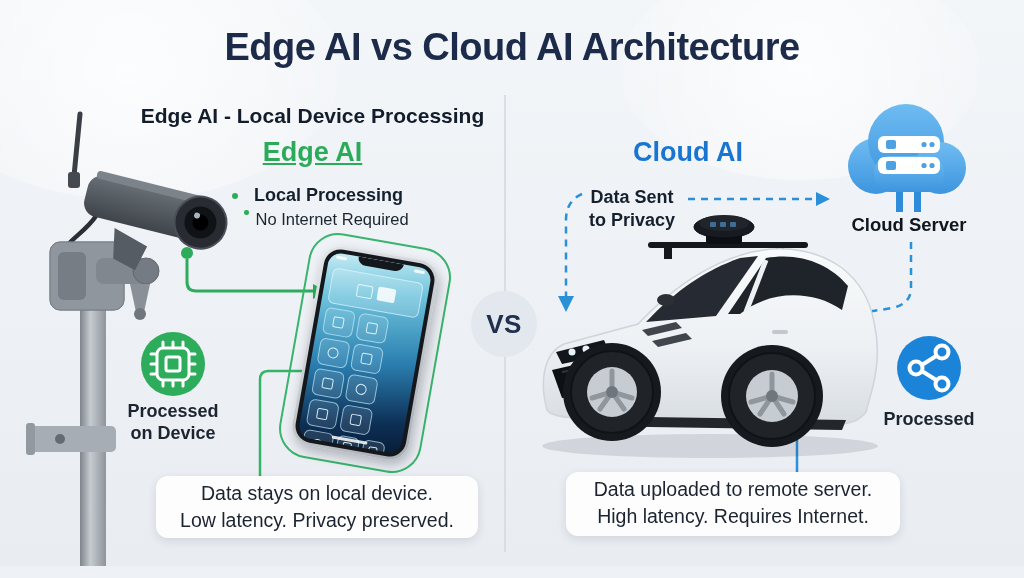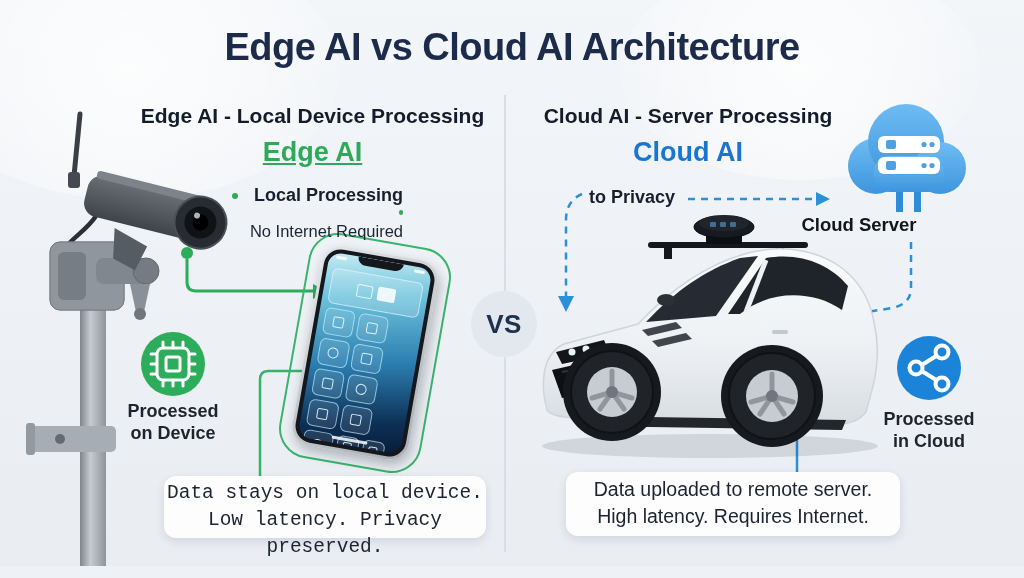--- a/index.html
+++ b/index.html
@@ -333,7 +333,6 @@
     <div>Low latency. Privacy preserved.</div>
   </div>
 
-  <div class="col-heading heading-right">Cloud AI - Server Processing</div>
   <div class="col-label label-right">Cloud AI</div>
   <div class="flow-label">
     <div>to Privacy</div>

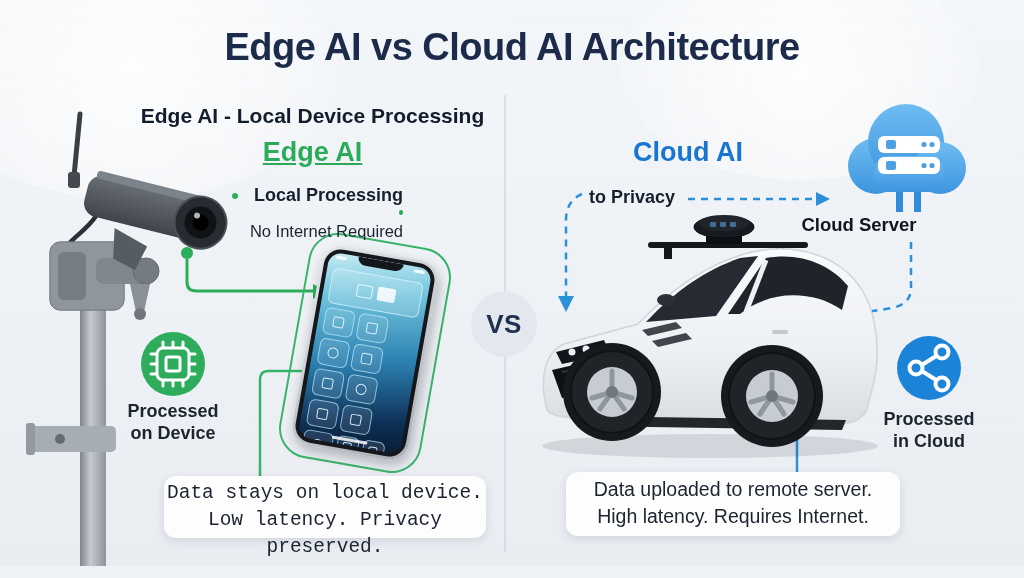--- a/index.html
+++ b/index.html
@@ -335,6 +335,7 @@
 
   <div class="col-label label-right">Cloud AI</div>
   <div class="flow-label">
+    <div>Data Sent</div>
     <div>to Privacy</div>
   </div>
   <div class="server-label">Cloud Server</div>

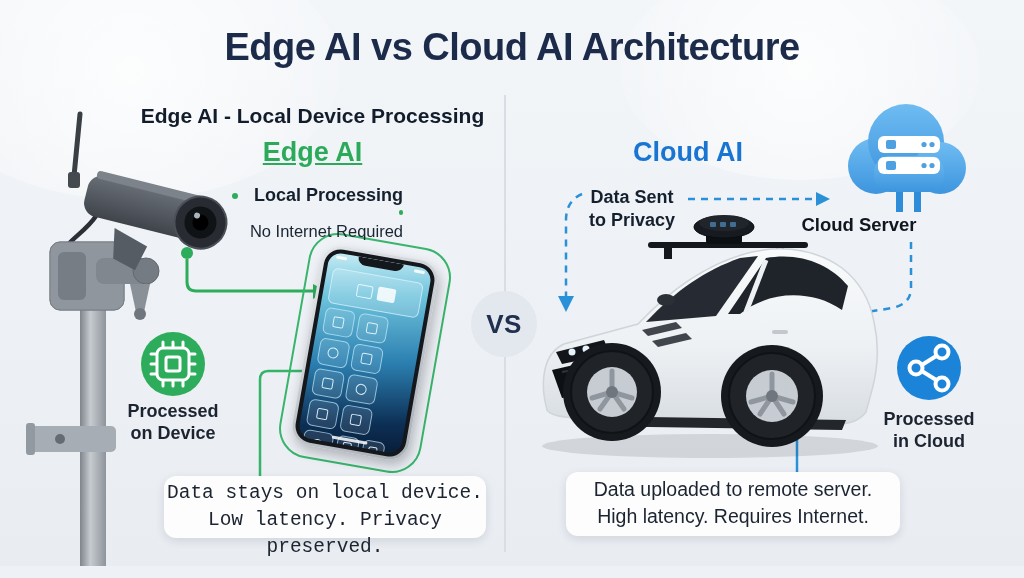--- a/index.html
+++ b/index.html
@@ -21,8 +21,8 @@
   .label-right{left:538px;top:137px;width:300px;color:#1975d2;}
   .bullets{position:absolute;left:232px;top:185px;}
   .b1{display:flex;align-items:center;gap:16px;font-size:18px;font-weight:600;color:#15202e;}
-  .b2{display:flex;align-items:flex-end;gap:7px;margin-left:12px;margin-top:4px;
-    font-size:16.5px;font-weight:400;color:#1a2532;flex-direction:column;}
+  .b2{display:flex;align-items:flex-start;gap:7px;margin-left:12px;margin-top:4px;
+    font-size:16.5px;font-weight:400;color:#1a2532;}
   .gdot{width:6px;height:6px;border-radius:50%;background:#2dad5b;}
   .gdot.sm{width:4.5px;height:4.5px;}
   .flow-label{position:absolute;left:573px;top:186px;width:118px;text-align:center;

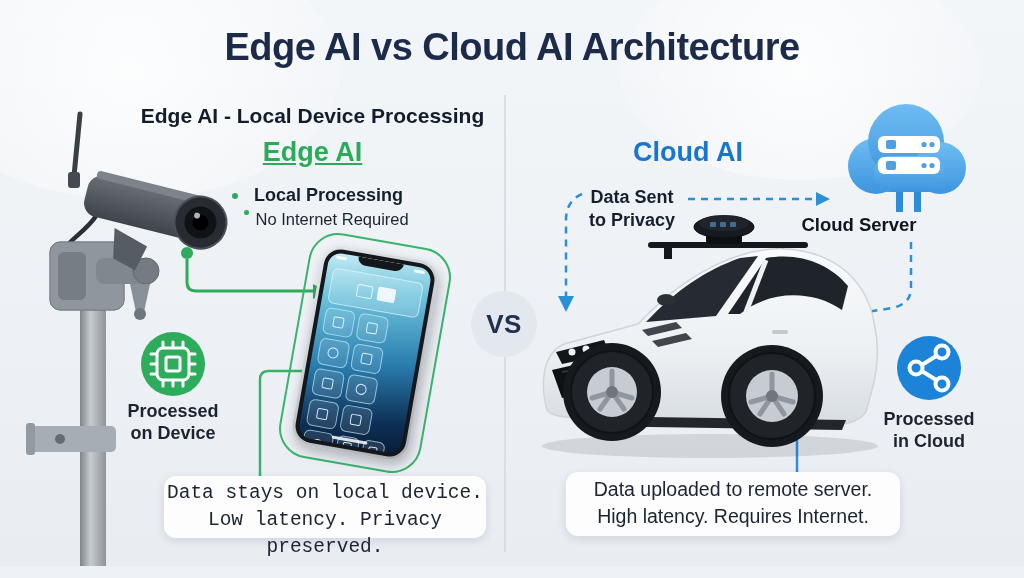--- a/index.html
+++ b/index.html
@@ -27,7 +27,7 @@
   .gdot.sm{width:4.5px;height:4.5px;}
   .flow-label{position:absolute;left:573px;top:186px;width:118px;text-align:center;
     font-size:18px;font-weight:600;color:#15202e;line-height:23px;}
-  .server-label{position:absolute;left:793px;top:214px;width:132px;text-align:center;
+  .server-label{position:absolute;left:843px;top:214px;width:132px;text-align:center;
     font-size:18.5px;font-weight:600;color:#10161f;}
   .badge-label{position:absolute;text-align:center;font-size:18px;font-weight:600;
     color:#1c2430;line-height:21.5px;}

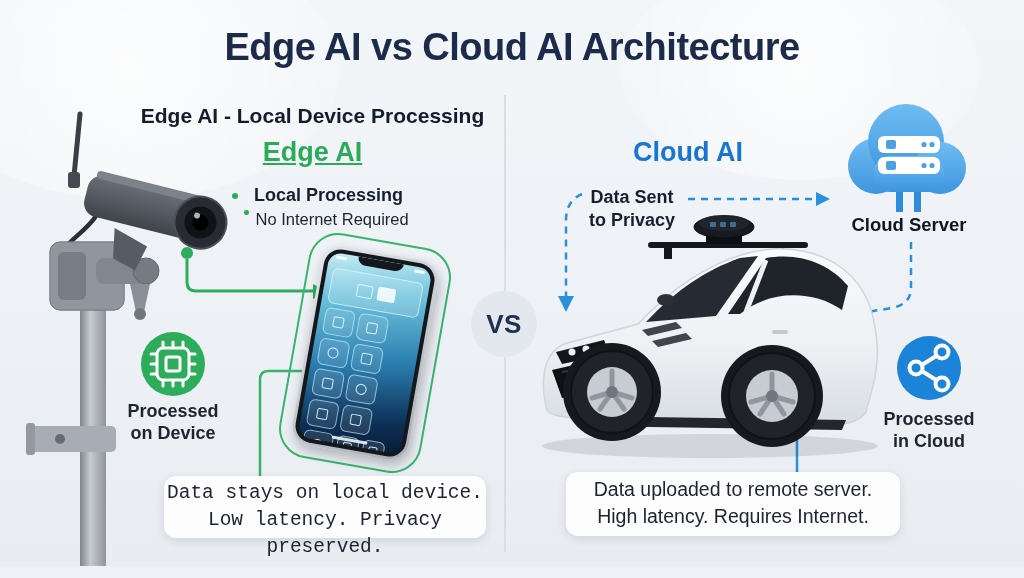--- a/index.html
+++ b/index.html
@@ -341,7 +341,6 @@
   <div class="server-label">Cloud Server</div>
   <div class="badge-label badge-label-right">
     <div>Processed</div>
-    <div>in Cloud</div>
   </div>
   <div class="caption caption-right">
     <div>Data uploaded to remote server.</div>

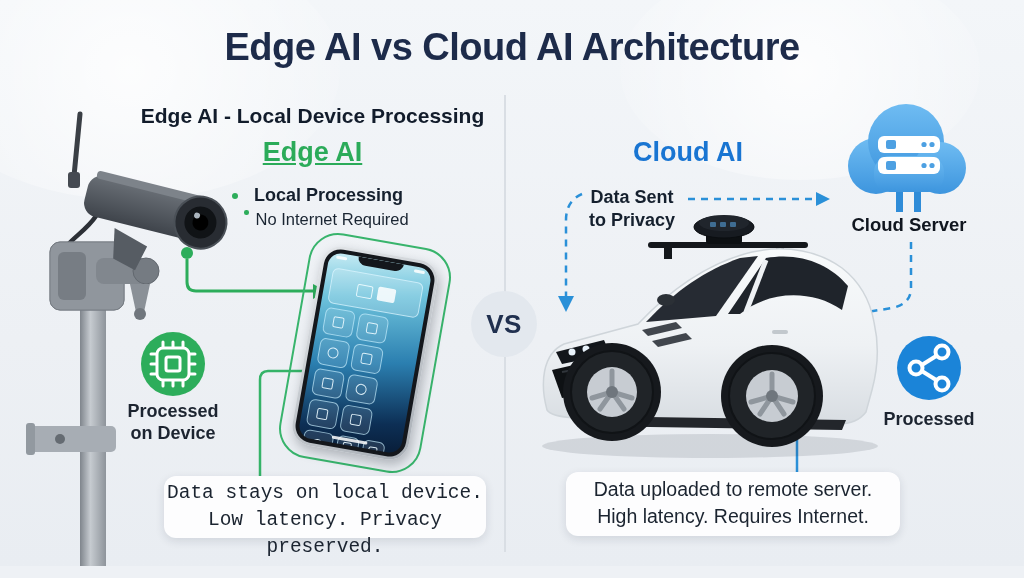--- a/index.html
+++ b/index.html
@@ -36,7 +36,7 @@
   .caption{position:absolute;background:#fdfdfe;border-radius:12px;
     box-shadow:0 3px 10px rgba(25,35,55,.12);text-align:center;color:#1b2430;
     font-size:19.5px;line-height:27px;padding-top:4px;}
-  .caption-left{left:164px;top:476px;width:322px;height:58px;font-family:Liberation Mono, monospace;}
+  .caption-left{left:156px;top:476px;width:322px;height:58px;}
   .caption-right{left:566px;top:472px;width:334px;height:60px;}
   .scene{position:absolute;left:0;top:0;}
   

